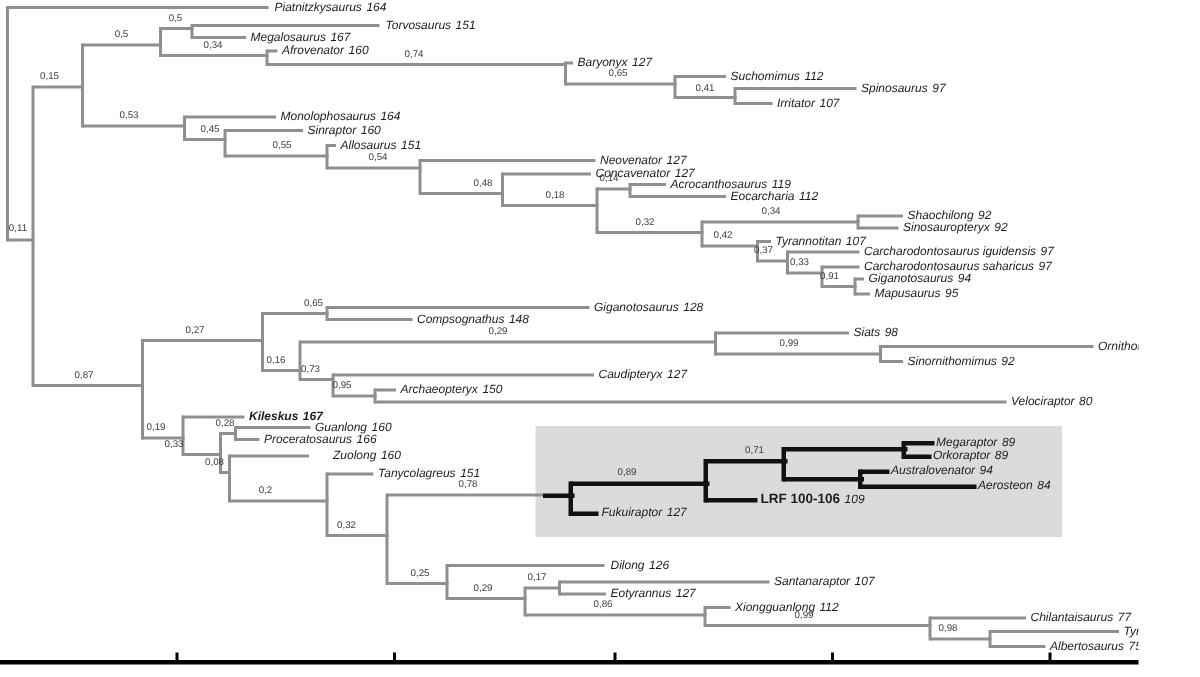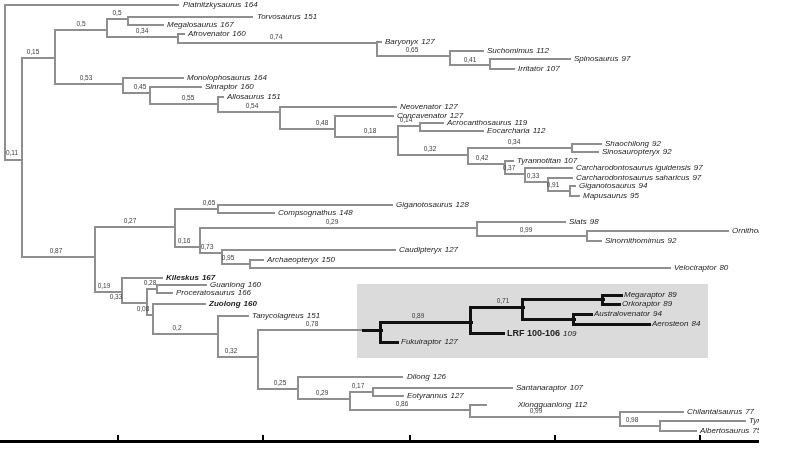--- a/index.html
+++ b/index.html
@@ -201,7 +201,7 @@
       <div class="taxon" style="left: 166px; top: 278px; color: rgb(28, 28, 28); font-weight: bold;"><span class="nm">Kileskus</span><span class="age">167</span></div>
       <div class="taxon" style="left: 210px; top: 285px; color: rgb(28, 28, 28);"><span class="nm">Guanlong</span><span class="age">160</span></div>
       <div class="taxon" style="left: 176px; top: 293px; color: rgb(28, 28, 28);"><span class="nm">Proceratosaurus</span><span class="age">166</span></div>
-      <div class="taxon" style="left: 209px; top: 304px; color: rgb(28, 28, 28); font-weight: bold;"><span class="nm">Zuolong</span><span class="age">160</span></div>
+      <div class="taxon" style="left: 222px; top: 304px; color: rgb(28, 28, 28);"><span class="nm">Zuolong</span><span class="age">160</span></div>
       <div class="taxon" style="left: 252px; top: 316px; color: rgb(28, 28, 28);"><span class="nm">Tanycolagreus</span><span class="age">151</span></div>
       <div class="taxon" style="left: 624px; top: 295px; color: rgb(28, 28, 28);"><span class="nm">Megaraptor</span><span class="age">89</span></div>
       <div class="taxon" style="left: 622px; top: 304px; color: rgb(28, 28, 28);"><span class="nm">Orkoraptor</span><span class="age">89</span></div>

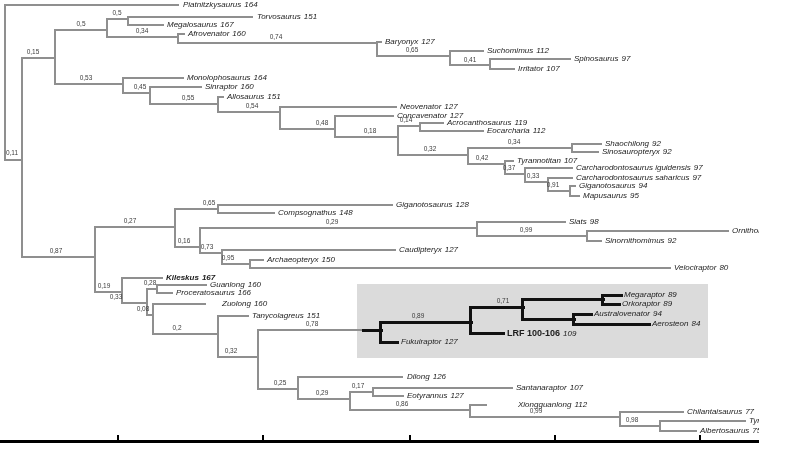--- a/index.html
+++ b/index.html
@@ -212,7 +212,7 @@
       <div class="taxon" style="left: 407px; top: 377px; color: rgb(28, 28, 28);"><span class="nm">Dilong</span><span class="age">126</span></div>
       <div class="taxon" style="left: 516px; top: 388px; color: rgb(28, 28, 28);"><span class="nm">Santanaraptor</span><span class="age">107</span></div>
       <div class="taxon" style="left: 407px; top: 396px; color: rgb(28, 28, 28);"><span class="nm">Eotyrannus</span><span class="age">127</span></div>
-      <div class="taxon" style="left: 490px; top: 405px; color: rgb(28, 28, 28); margin-left: 28px;"><span class="nm">Xiongguanlong</span><span class="age">112</span></div>
+      <div class="taxon" style="left: 490px; top: 405px; color: rgb(28, 28, 28);"><span class="nm">Xiongguanlong</span><span class="age">112</span></div>
       <div class="taxon" style="left: 687px; top: 412px; color: rgb(28, 28, 28);"><span class="nm">Chilantaisaurus</span><span class="age">77</span></div>
       <div class="taxon" style="left: 749px; top: 421px; color: rgb(28, 28, 28);"><span class="nm">Tyrannosaurus</span></div>
       <div class="taxon" style="left: 700px; top: 431px; color: rgb(28, 28, 28);"><span class="nm">Albertosaurus</span><span class="age">75</span></div>

